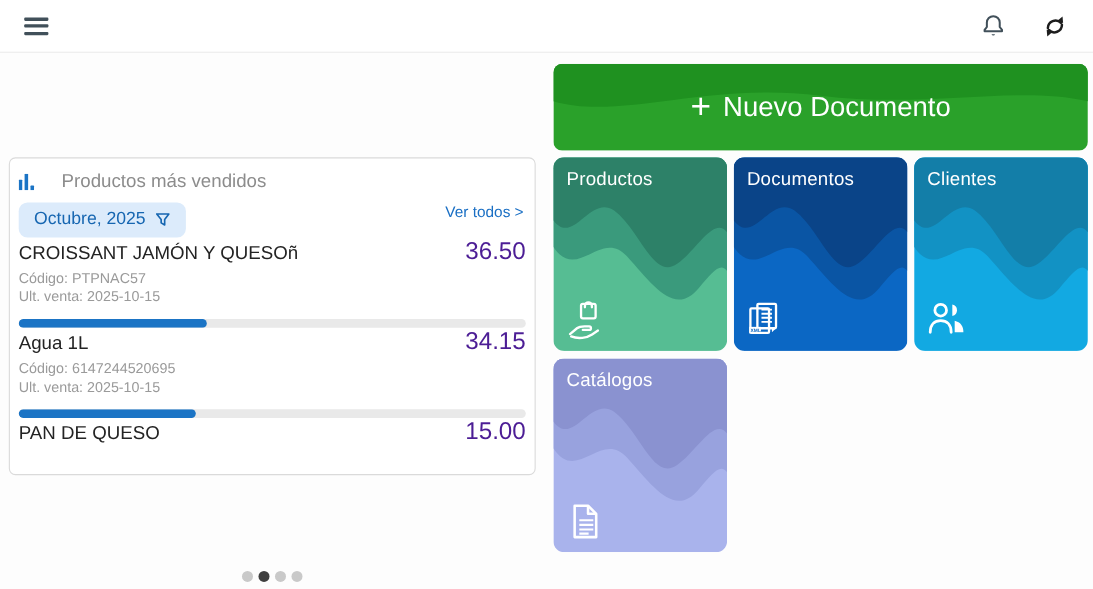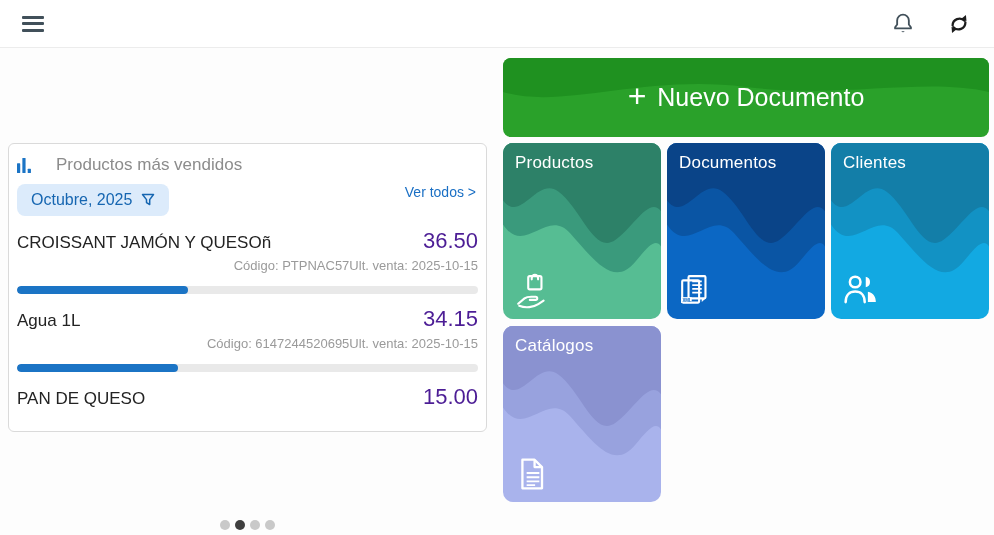--- a/index.html
+++ b/index.html
@@ -41,7 +41,7 @@
     padding:7px 14px; color:#1666b1; font-size:16px;
     display:inline-flex; align-items:center; gap:9px; cursor:pointer;text-align:center;
   }
-  .prod-row { margin-top:13px; cursor:pointer; }
+  .prod-row { cursor:pointer; }
   .prod-line1 { display:flex; justify-content:space-between; align-items:baseline; line-height:23px; }
   .pname { color:#232323; font-size:17px; }
   .pval  { color:#4c1d95; font-size:22px; }

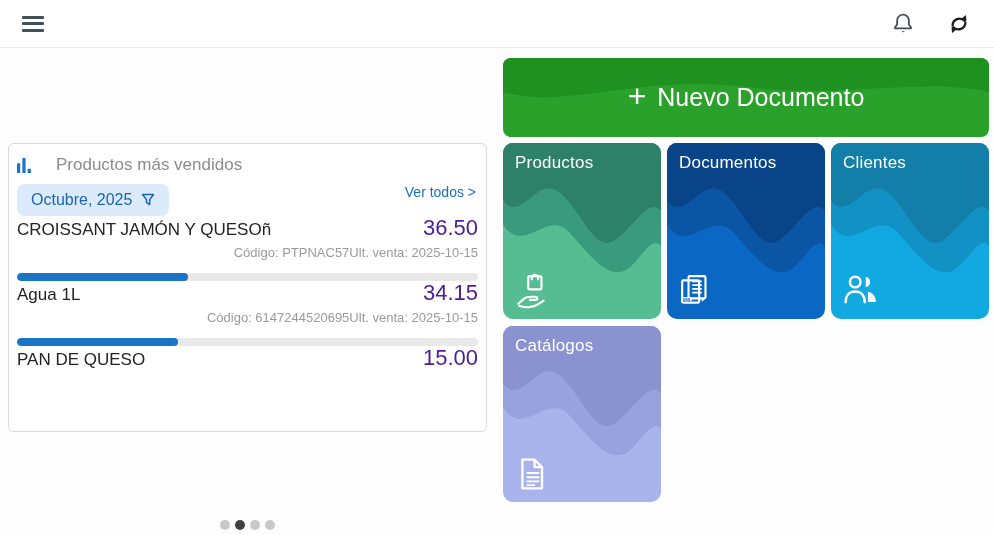--- a/index.html
+++ b/index.html
@@ -45,7 +45,7 @@
   .prod-line1 { display:flex; justify-content:space-between; align-items:baseline; line-height:23px; }
   .pname { color:#232323; font-size:17px; }
   .pval  { color:#4c1d95; font-size:22px; }
-  .prod-line2 { display:flex; justify-content:flex-end; margin-top:3px; line-height:17px; }
+  .prod-line2 { display:flex; justify-content:flex-start; margin-top:3px; line-height:17px;flex-direction:column; }
   .pmeta { color:#9a9a9a; font-size:13px; }
   .pbar {
     margin-top:12px; height:8px; border-radius:4px; background:#e9e9e9; overflow:hidden;

